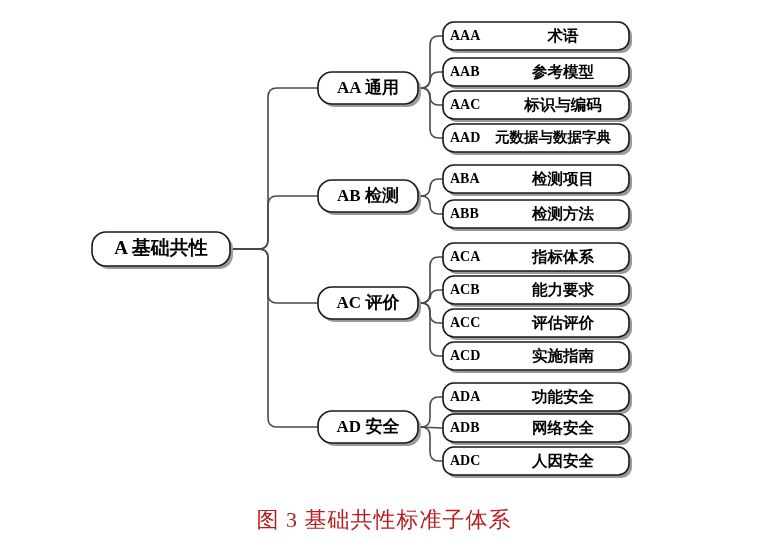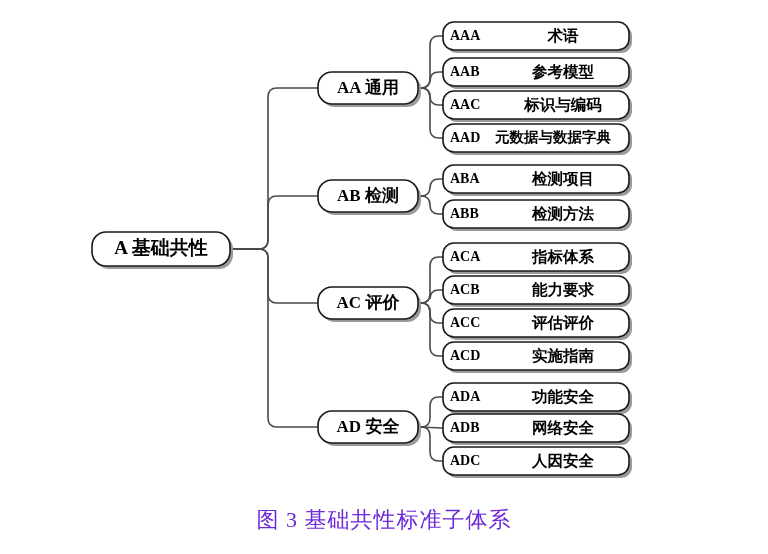--- a/index.html
+++ b/index.html
@@ -28,7 +28,7 @@
     text-align:center;
     font-family:"Liberation Serif","DejaVu Serif",serif;
     font-size:22px;
-    color:#6d28d9;
+    color:#b91c1c;
     letter-spacing:1px;
   }
 </style>

